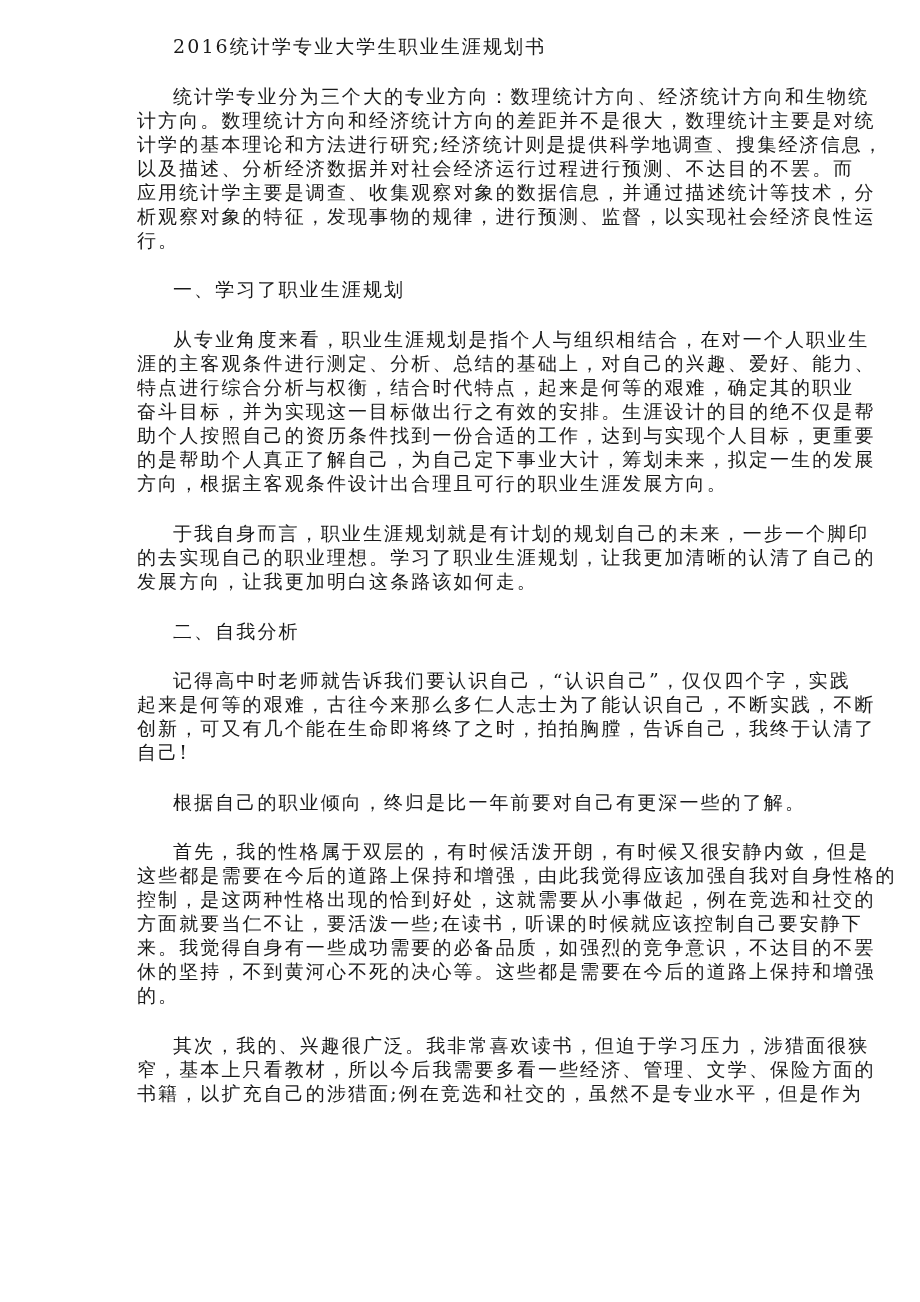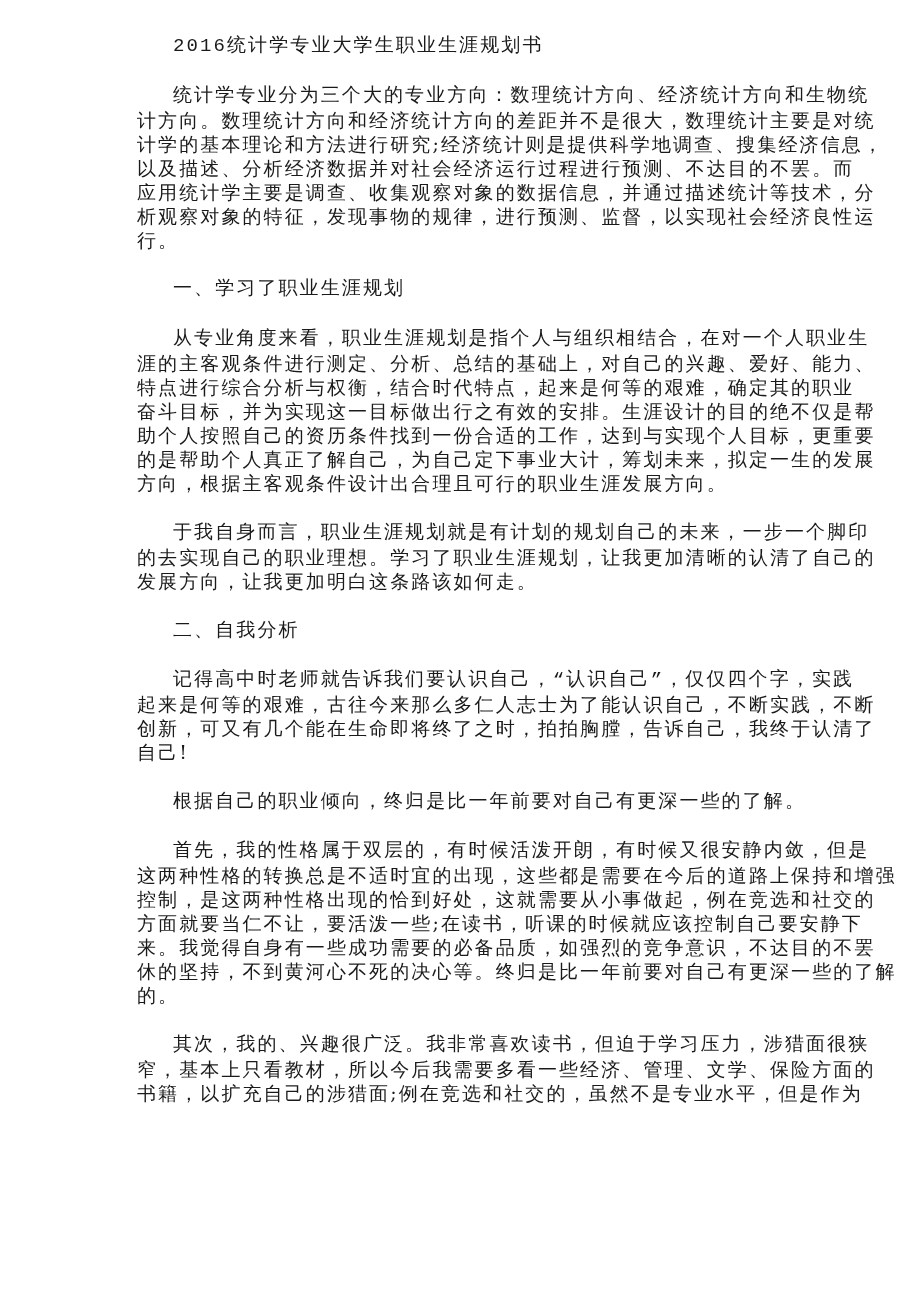--- a/index.html
+++ b/index.html
@@ -30,7 +30,7 @@
     height: 24px;
     letter-spacing: 2.1px;
   }
-  .indent { padding-left: 36px; font-family: Liberation Mono, monospace; }
+  .indent { padding-left: 36px; }
 </style>
 </head>
 <body>

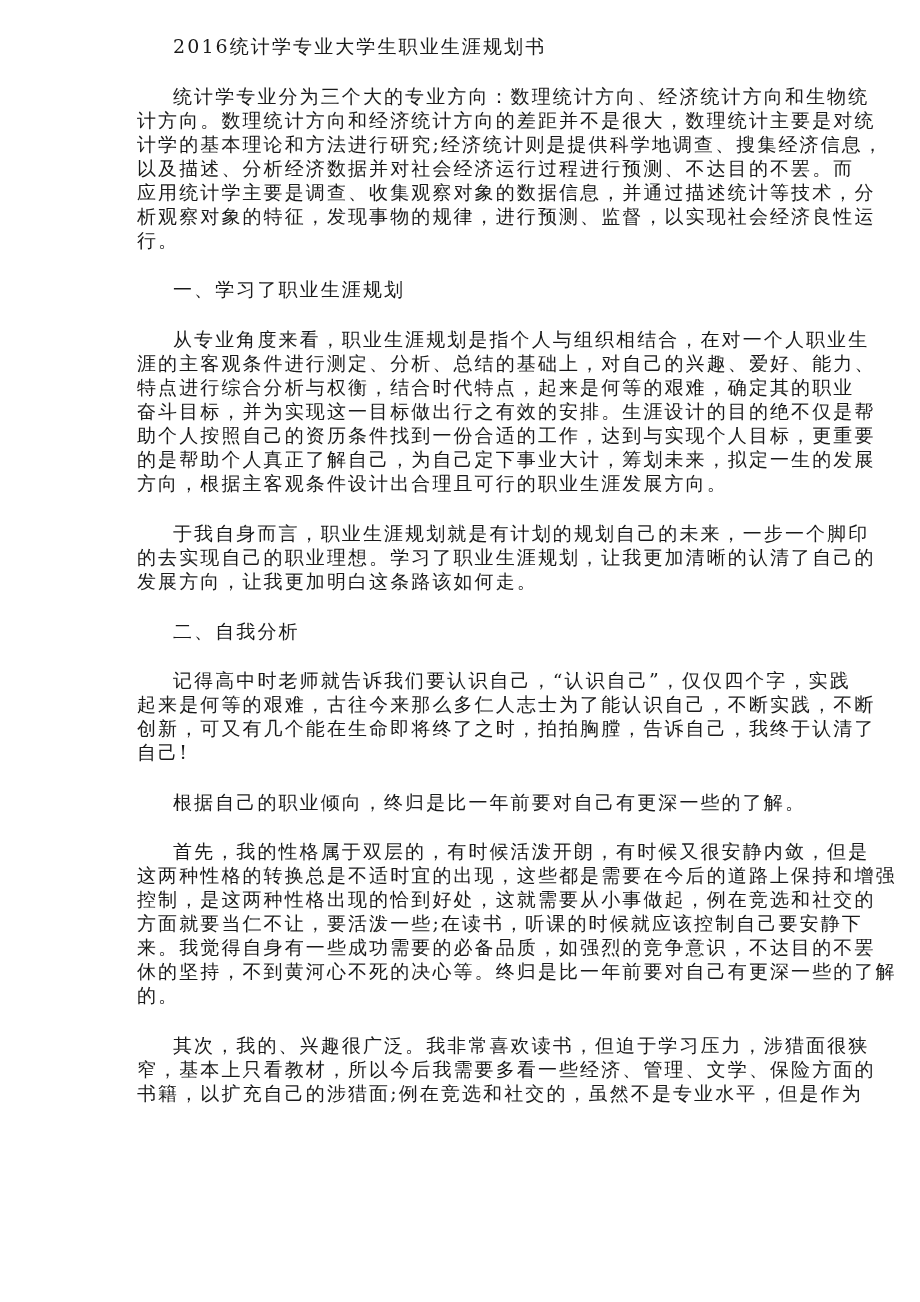--- a/index.html
+++ b/index.html
@@ -81,7 +81,7 @@
 
   <div>
     <div class="line indent" style="top:839px">首先，我的性格属于双层的，有时候活泼开朗，有时候又很安静内敛，但是</div>
-    <div class="line" style="top:863px">这两种性格的转换总是不适时宜的出现，这些都是需要在今后的道路上保持和增强</div>
+    <div class="line" style="top:863px">这些都是需要在今后的道路上保持和增强，由此我觉得应该加强自我对自身性格的</div>
     <div class="line" style="top:887px">控制，是这两种性格出现的恰到好处，这就需要从小事做起，例在竞选和社交的</div>
     <div class="line" style="top:911px">方面就要当仁不让，要活泼一些;在读书，听课的时候就应该控制自己要安静下</div>
     <div class="line" style="top:935px">来。我觉得自身有一些成功需要的必备品质，如强烈的竞争意识，不达目的不罢</div>

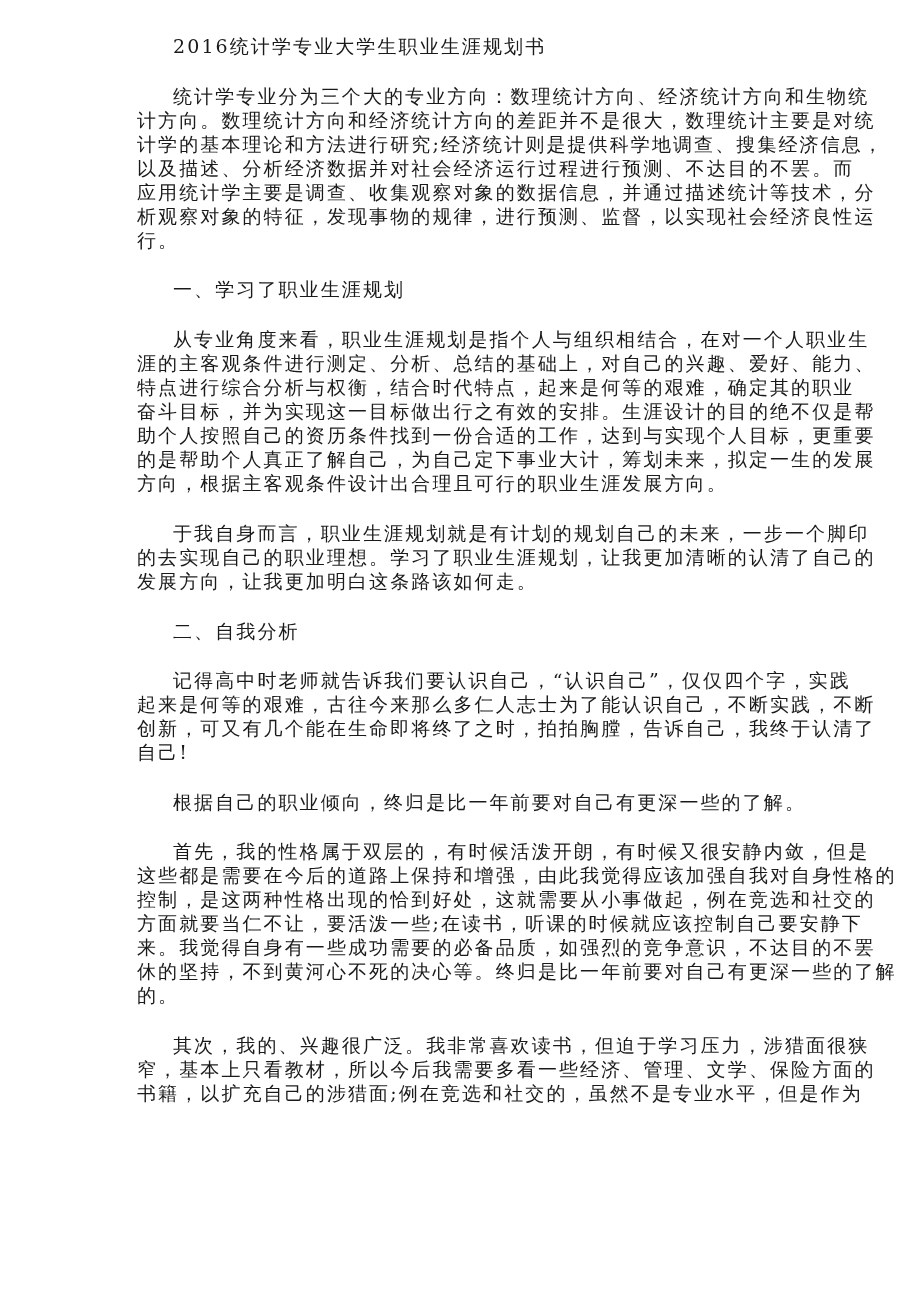--- a/index.html
+++ b/index.html
@@ -85,7 +85,7 @@
     <div class="line" style="top:887px">控制，是这两种性格出现的恰到好处，这就需要从小事做起，例在竞选和社交的</div>
     <div class="line" style="top:911px">方面就要当仁不让，要活泼一些;在读书，听课的时候就应该控制自己要安静下</div>
     <div class="line" style="top:935px">来。我觉得自身有一些成功需要的必备品质，如强烈的竞争意识，不达目的不罢</div>
-    <div class="line" style="top:959px">休的坚持，不到黄河心不死的决心等。终归是比一年前要对自己有更深一些的了解</div>
+    <div class="line" style="top:959px">休的坚持，不到黄河心不死的决心等。这些都是需要在今后的道路上保持和增强</div>
     <div class="line" style="top:983px">的。</div>
   </div>
 

